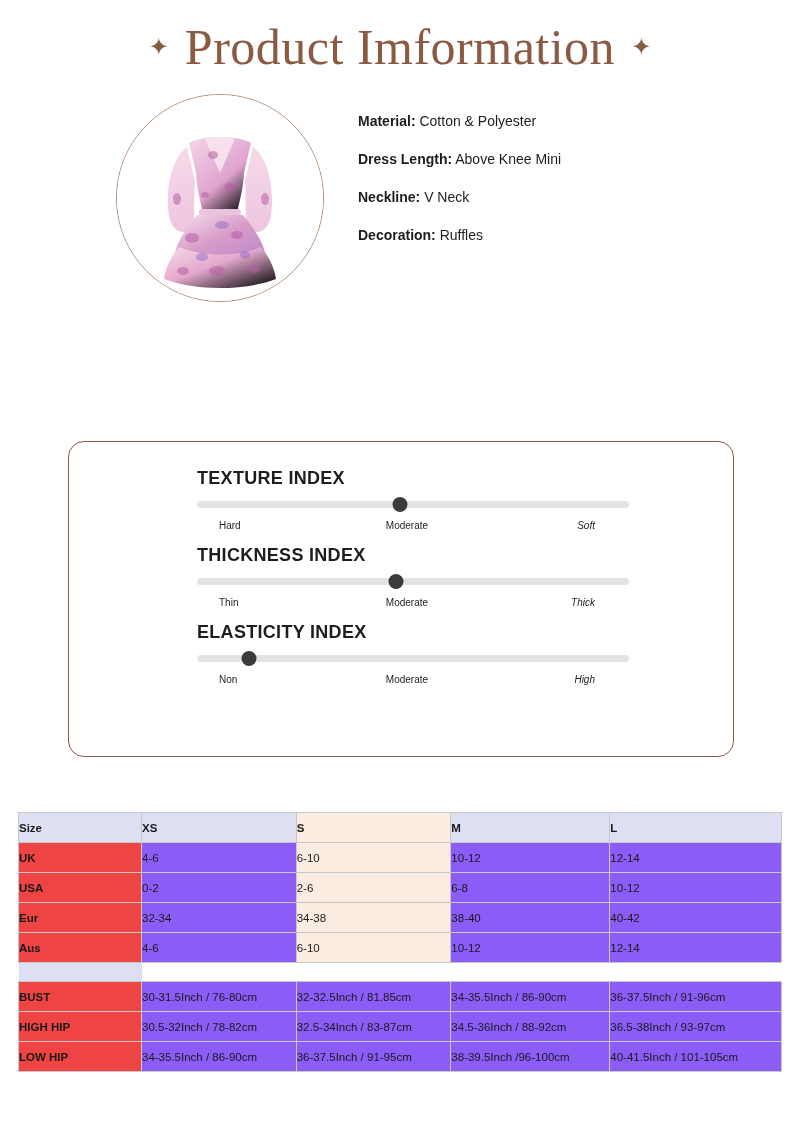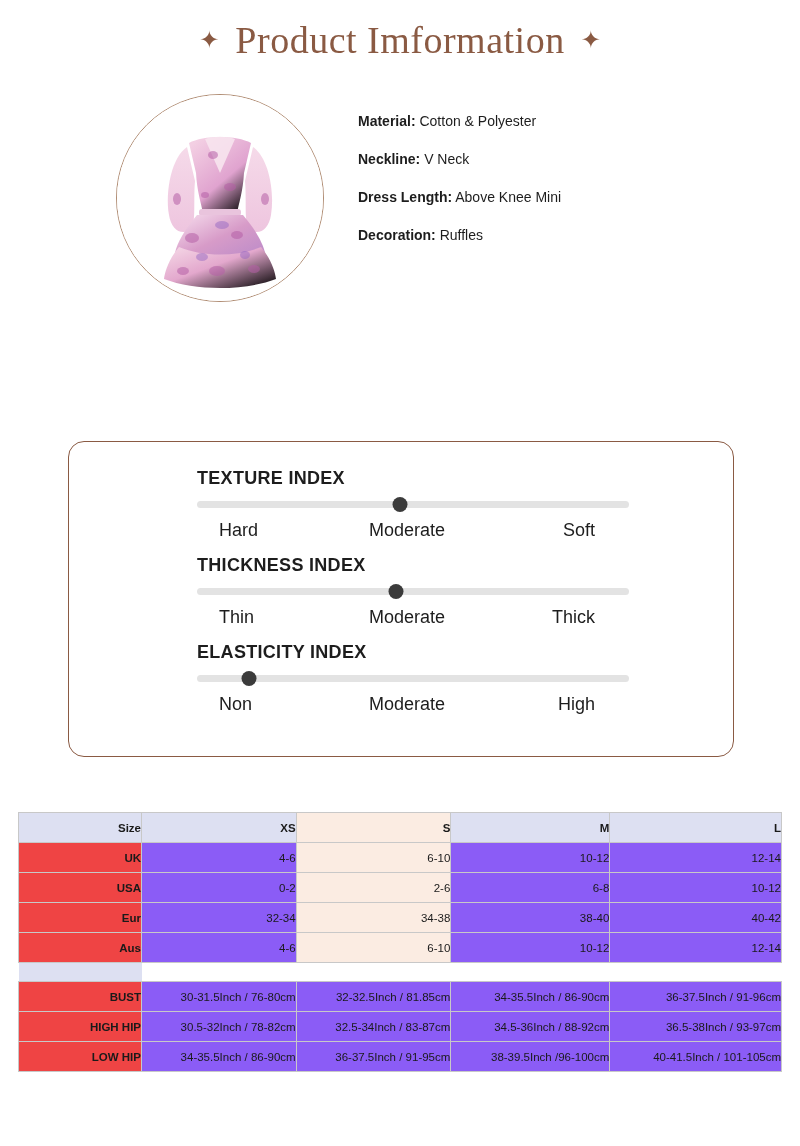--- a/index.html
+++ b/index.html
@@ -36,7 +36,7 @@
   }
   .page-header .title {
     font-family: "Liberation Serif", serif;
-    font-size: 38px;
+    font-size: 50px;
     color: #8a5a43;
     letter-spacing: 0.5px;
     font-weight: 400;

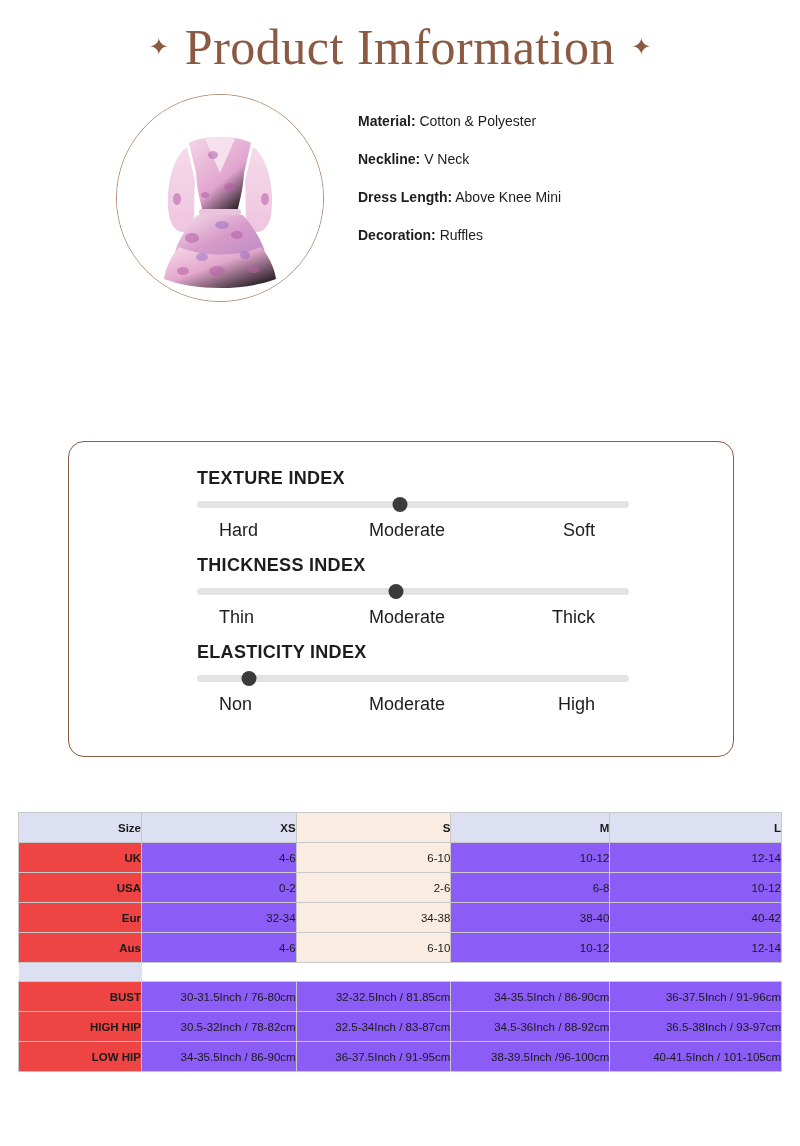--- a/index.html
+++ b/index.html
@@ -255,12 +255,12 @@
       <span class="v">Cotton &amp; Polyester</span>
     </div>
     <div class="spec-line">
+      <span class="k">Dress Length:</span>
+      <span class="v">Above Knee Mini</span>
+    </div>
+    <div class="spec-line">
       <span class="k">Neckline:</span>
       <span class="v">V Neck</span>
-    </div>
-    <div class="spec-line">
-      <span class="k">Dress Length:</span>
-      <span class="v">Above Knee Mini</span>
     </div>
     <div class="spec-line">
       <span class="k">Decoration:</span>

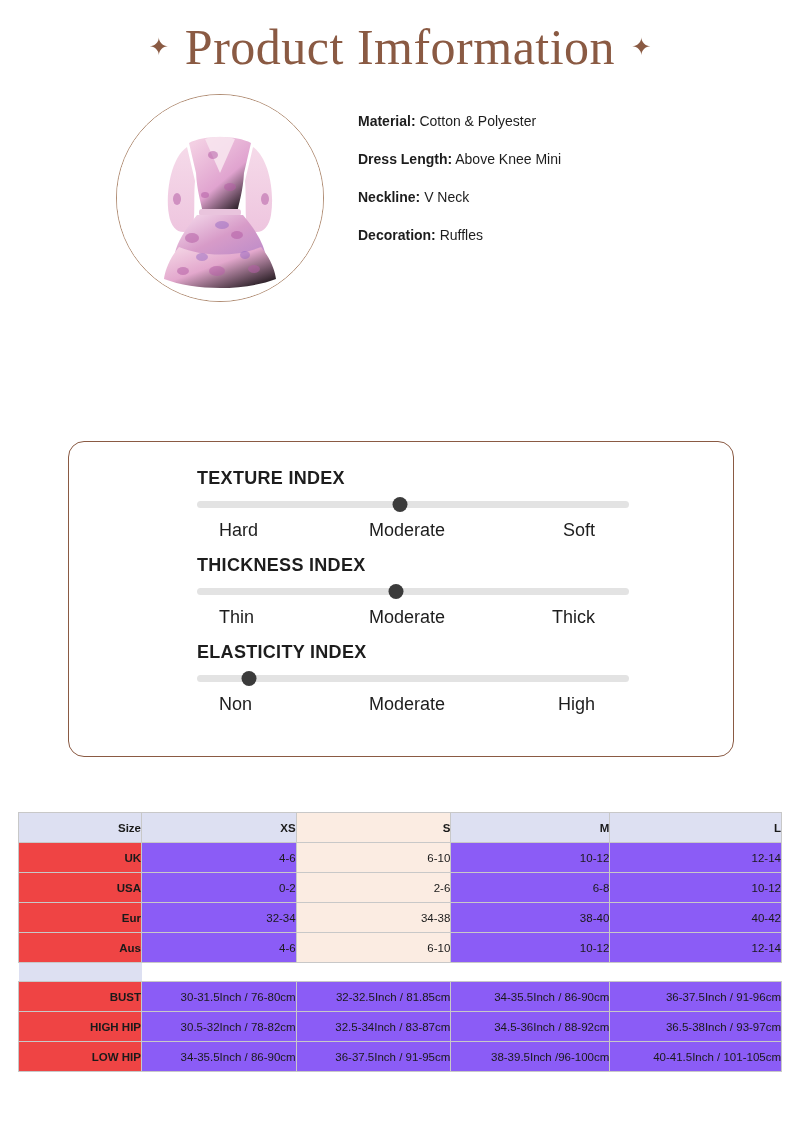--- a/index.html
+++ b/index.html
@@ -137,7 +137,7 @@
     margin-bottom: 14px;
   }
   .slider-labels span {
-    font-size: 18px;
+    font-size: 10px;
     color: #1d1d1d;
     text-align: center;
     flex: 1 1 0;

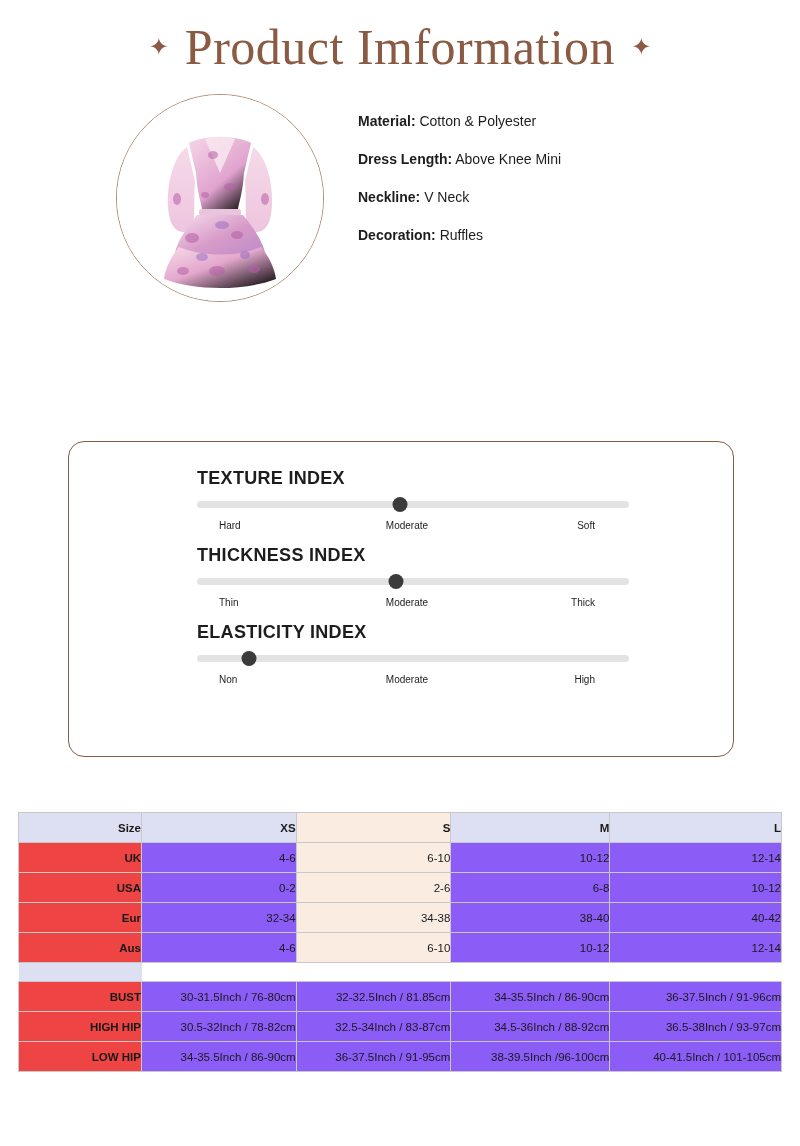--- a/index.html
+++ b/index.html
@@ -143,7 +143,7 @@
     flex: 1 1 0;
   }
   .slider-labels span:first-child { text-align: left; padding-left: 22px;}
-  .slider-labels span:last-child { text-align: right; padding-right: 34px;}
+  .slider-labels span:last-child { text-align: right; padding-right: 34px; font-style: italic;}
 
   
   .size-table {

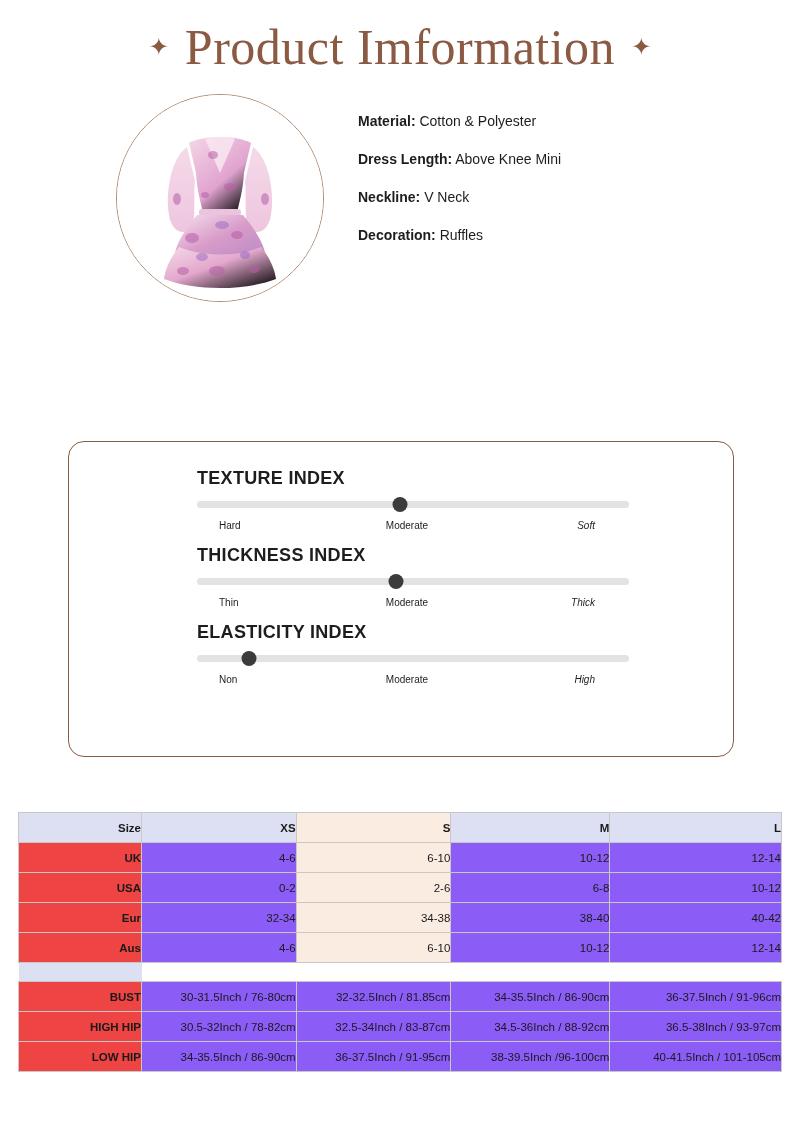--- a/index.html
+++ b/index.html
@@ -157,7 +157,7 @@
   .size-table td {
     border: 1px solid #c8c8c8;
     height: 29px;
-    text-align: right;
+    text-align: left;
     color: #1a1a1a;
     padding: 0;
   }

